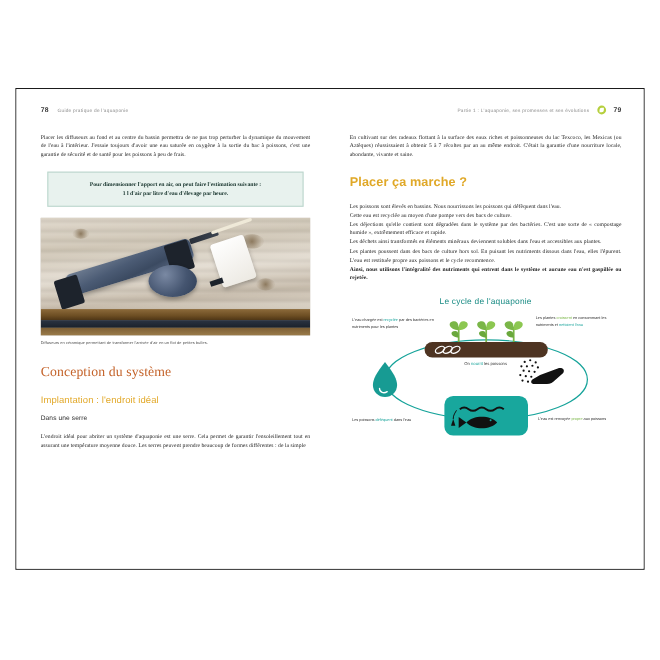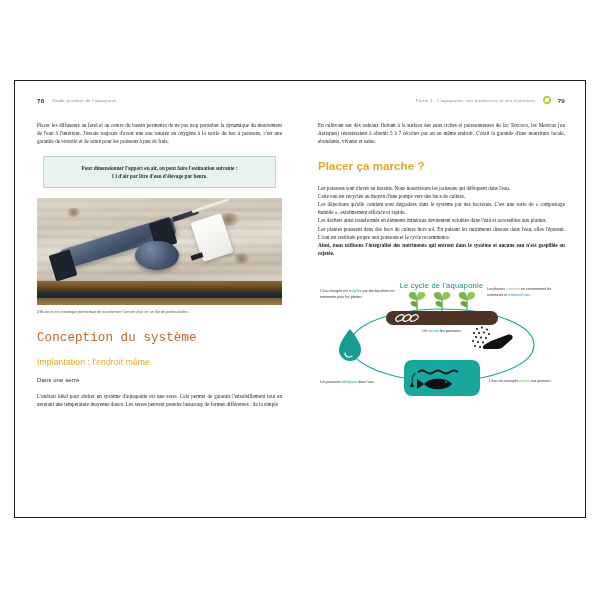--- a/index.html
+++ b/index.html
@@ -213,7 +213,7 @@
     position: absolute; left: 0; right: 0; top: 2px;
     text-align: center;
     font-family: "Liberation Sans", sans-serif;
-    font-size: 7.6px; color: #178a83; letter-spacing: .2px; margin-top: 12px;
+    font-size: 7.6px; color: #178a83; letter-spacing: .2px;
   }
   .info svg { position: absolute; inset: 0; }
   .lbl {

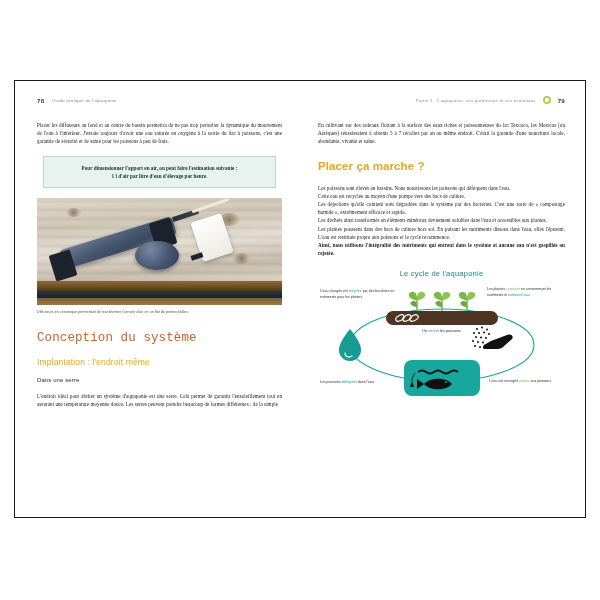--- a/index.html
+++ b/index.html
@@ -178,7 +178,7 @@
 
   
   .h1 {
-    font-family: Liberation Mono, monospace;
+    font-family: Liberation Serif, serif;
     font-size: 12.5px; font-weight: normal;
     color: #c4632a; letter-spacing: .1px;
     margin: 16px 0 12px 0;

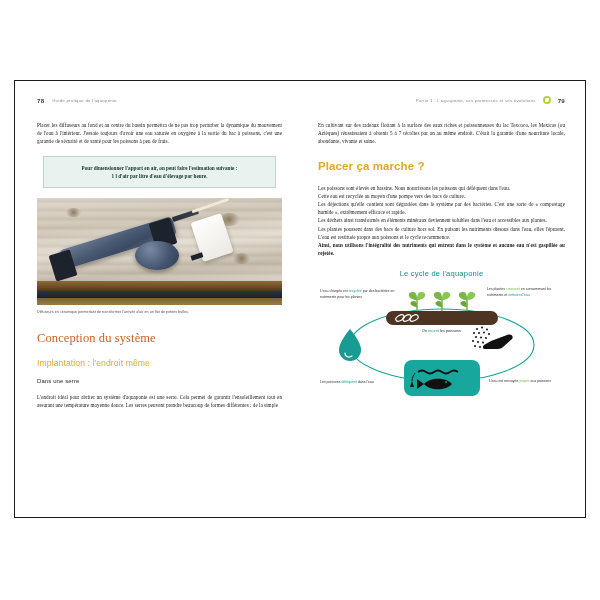--- a/index.html
+++ b/index.html
@@ -276,7 +276,7 @@
       <div class="caption">Diffuseurs en céramique permettant de transformer l'arrivée d'air en un flot de petites bulles.</div>
 
       <h1 class="h1">Conception du système</h1>
-      <h2 class="h2">Implantation : l'endroit même</h2>
+      <h2 class="h2">Implantation : l'endroit idéal</h2>
       <h3 class="h3">Dans une serre</h3>
 
       <p class="body-p">L'endroit idéal pour abriter un système d'aquaponie est une serre. Cela permet de garantir l'ensoleillement tout en assurant une température moyenne douce. Les serres peuvent prendre beaucoup de formes différentes : de la simple</p>

